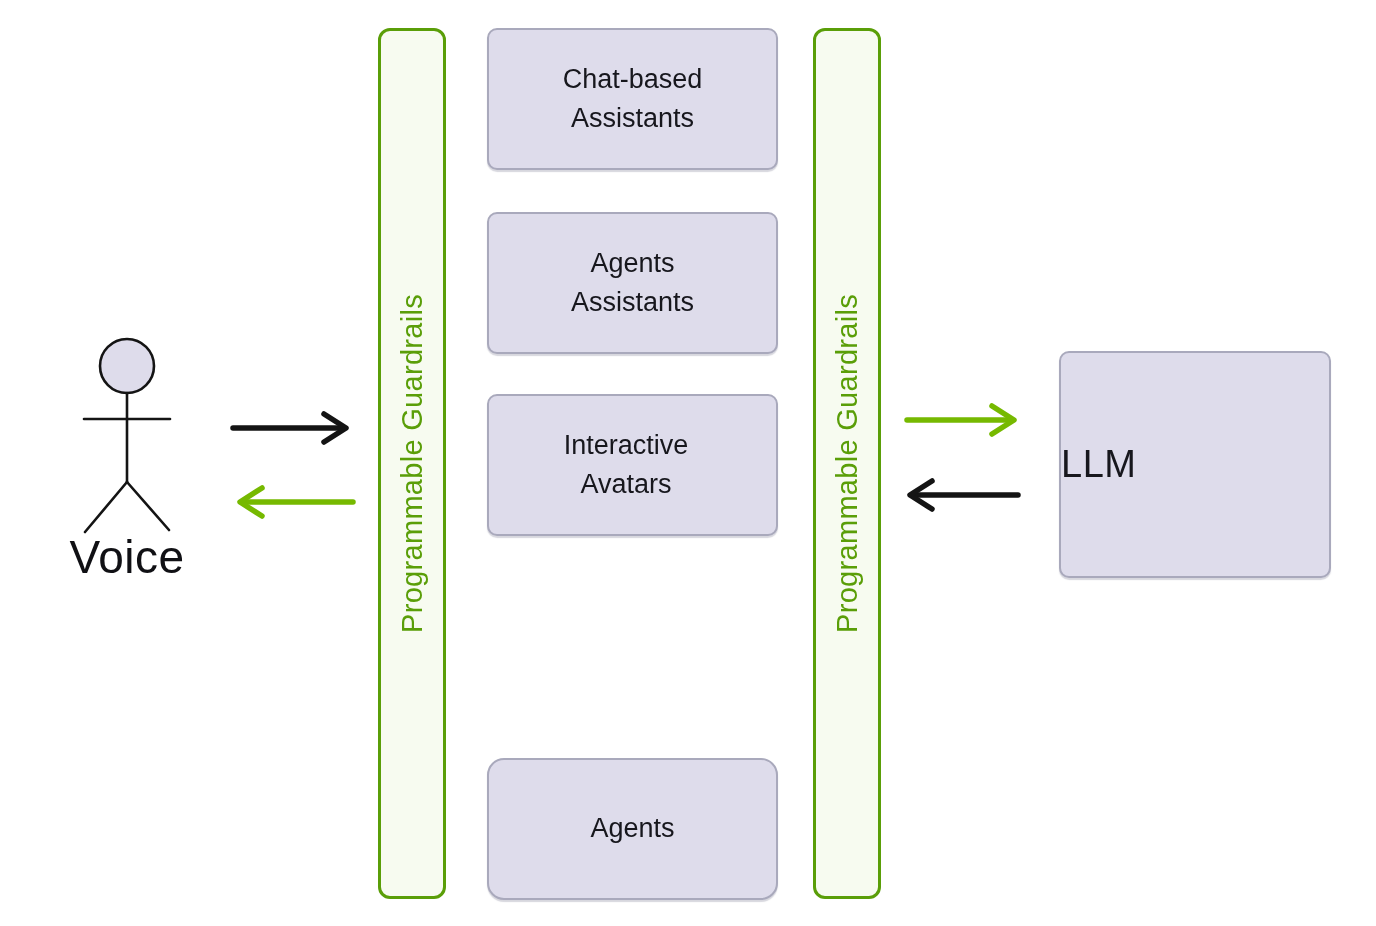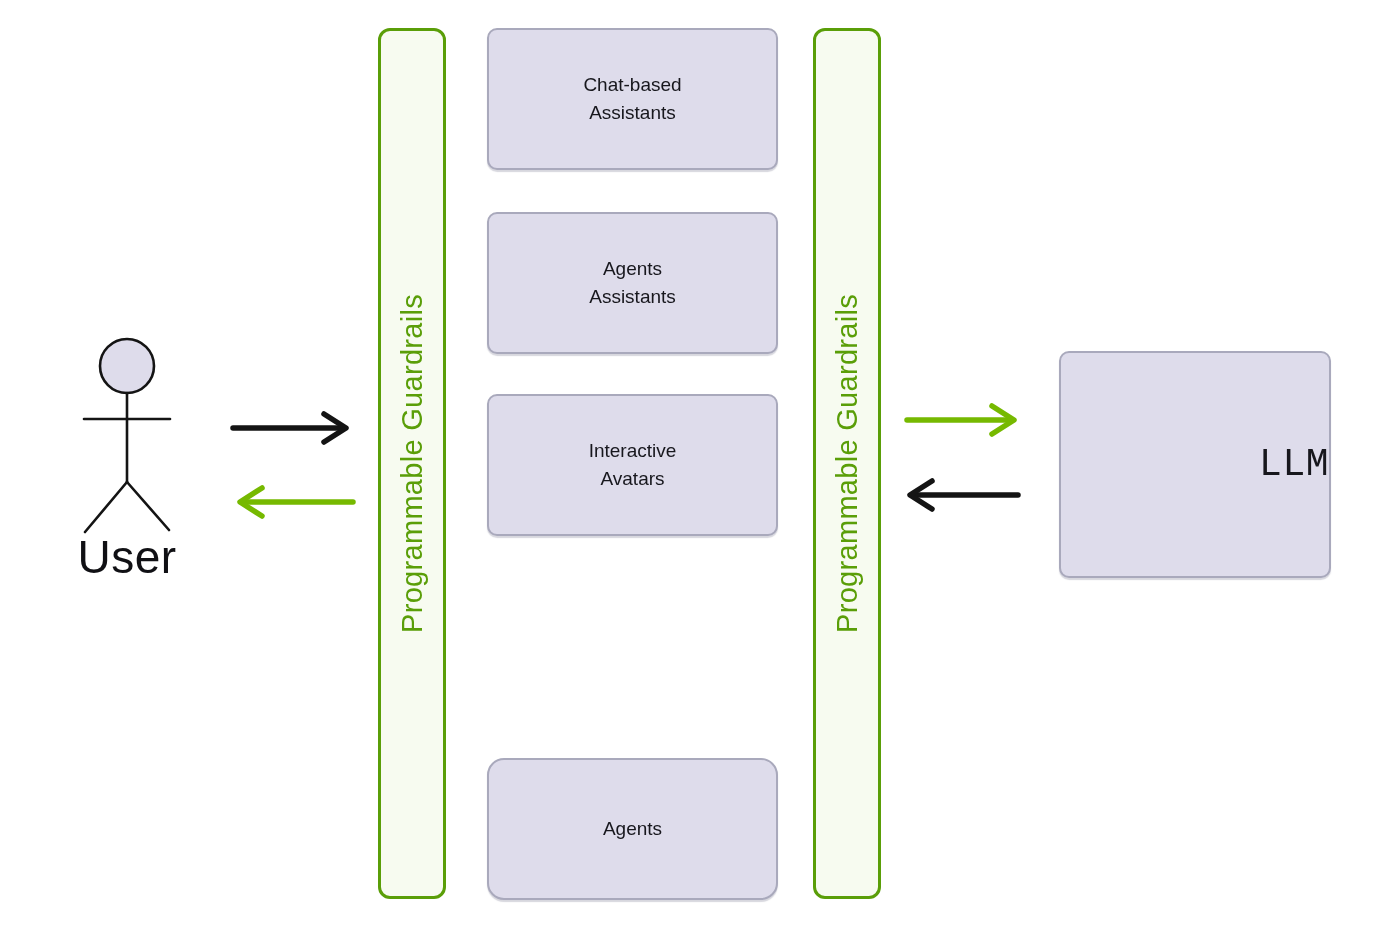--- a/index.html
+++ b/index.html
@@ -95,7 +95,7 @@
     align-items: center;
     justify-content: center;
     text-align: center;
-    font-size: 19px;
+    font-size: 27px;
     line-height: 1.45;
     color: var(--text-dark);
     white-space: pre-line;

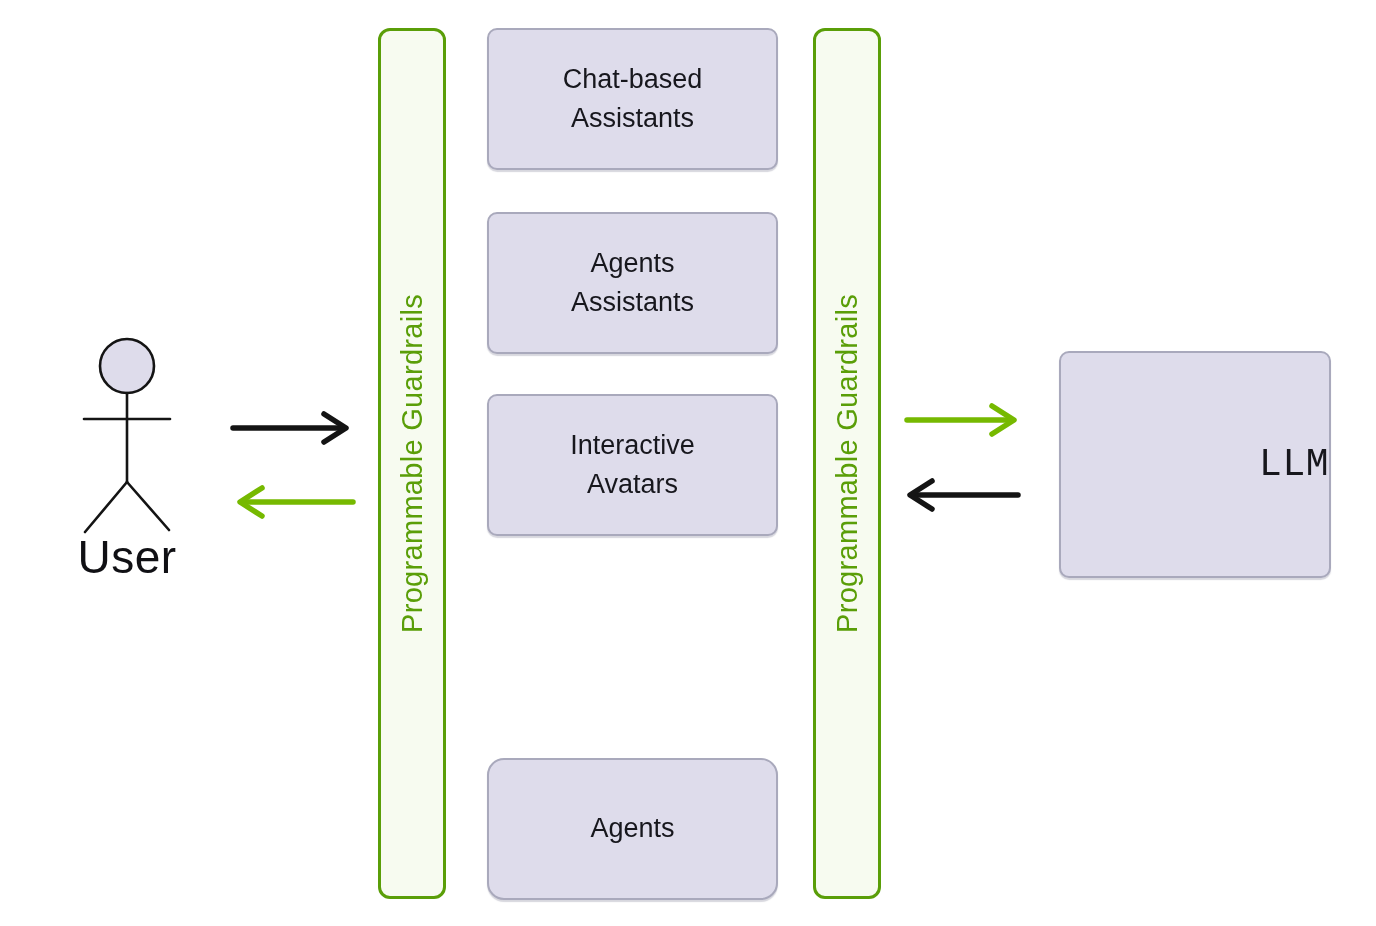--- a/index.html
+++ b/index.html
@@ -103,7 +103,7 @@
   }
   .channel-1 { top: 28px; }
   .channel-2 { top: 212px; }
-  .channel-3 { top: 394px; }
+  .channel-3 { top: 394px; padding-left: 7px; }
   .channel-4 { top: 576px; }
   .channel-5 { top: 758px; border-radius: 17px; }
 

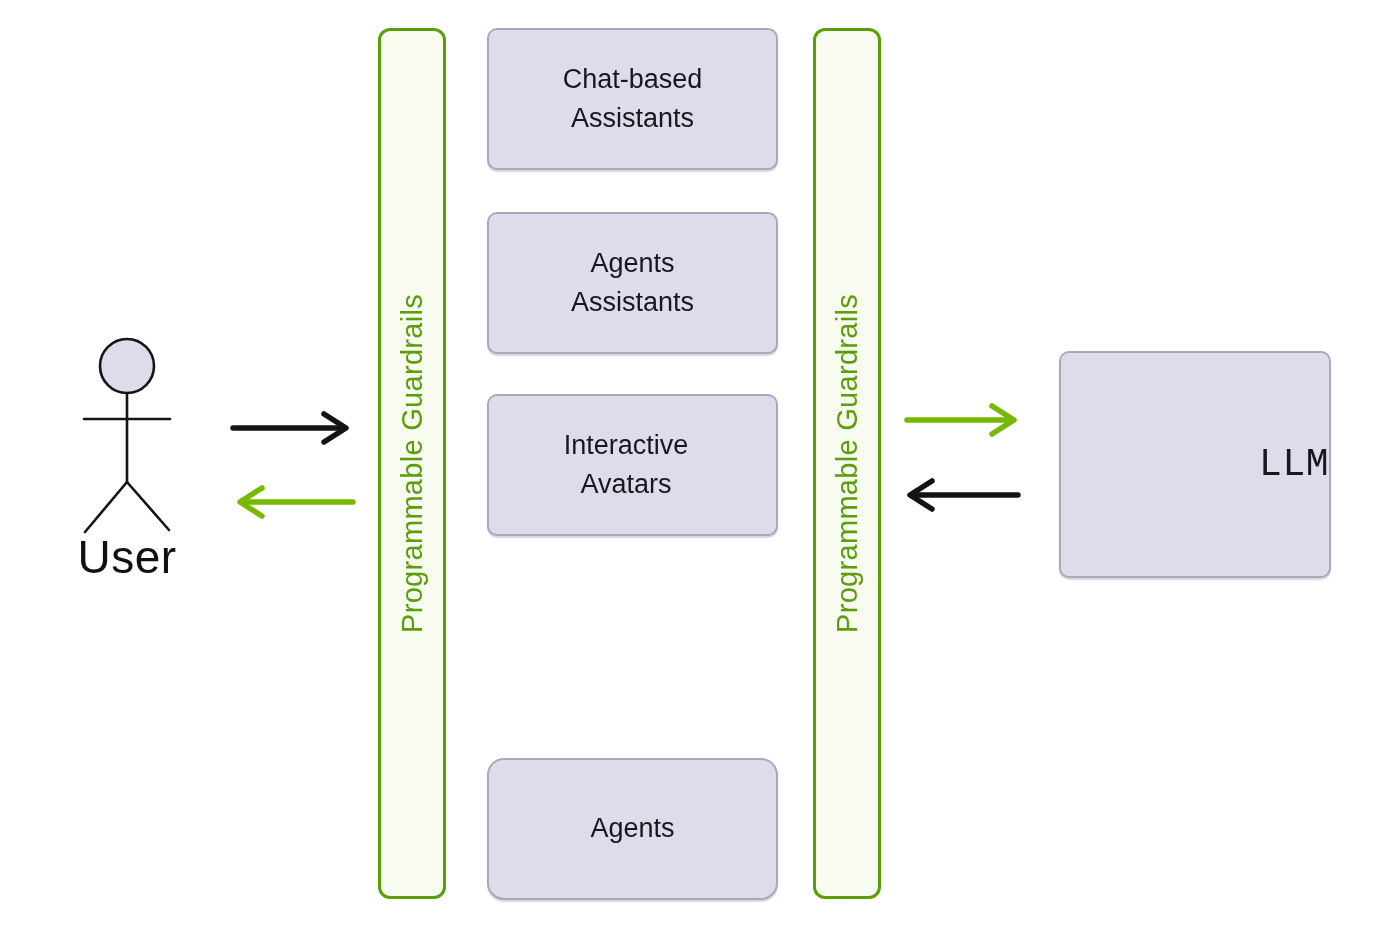--- a/index.html
+++ b/index.html
@@ -120,11 +120,10 @@
     box-shadow: 0 2px 1px rgba(140, 140, 160, 0.35);
     display: flex;
     align-items: center;
-    justify-content: flex-end;
+    justify-content: flex-start;
     font-size: 38px;
     color: var(--text-dark);
     letter-spacing: 0.5px;
-    font-family: Liberation Mono, monospace;
   }
 
   

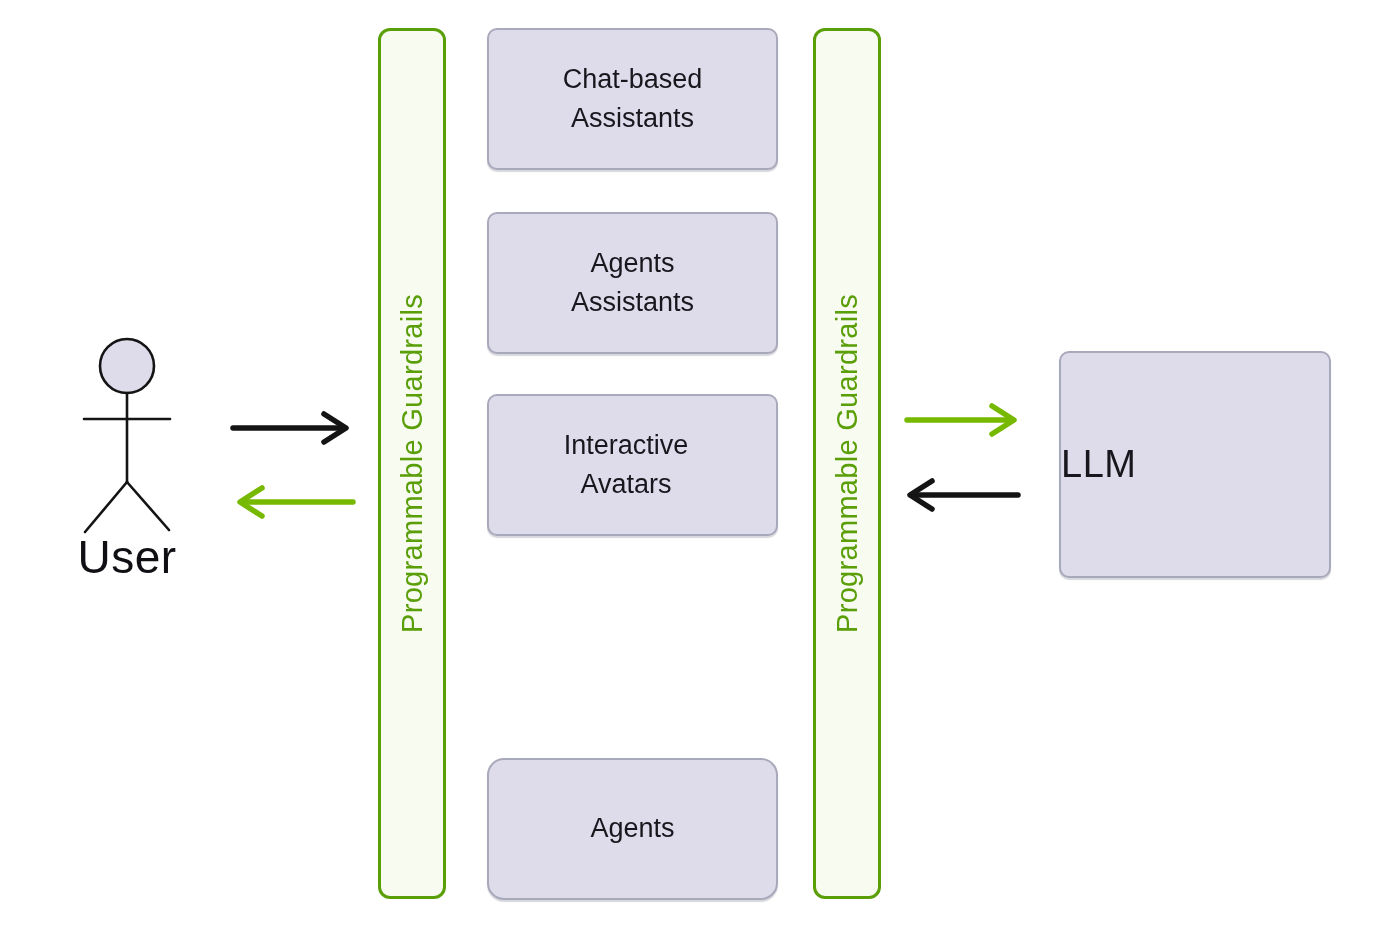--- a/index.html
+++ b/index.html
@@ -142,7 +142,7 @@
     <line class="stick-line" x1="70" y1="146" x2="28" y2="196"></line>
     <line class="stick-line" x1="70" y1="146" x2="112" y2="194"></line>
   </svg>
-  <div class="user-label">User</div>
+  <div class="user-label">Voice</div>
 
   <svg class="arrow arrow-black" style="left:228px; top:410px" width="130" height="36">
     <line x1="5" y1="18" x2="114" y2="18"></line>

